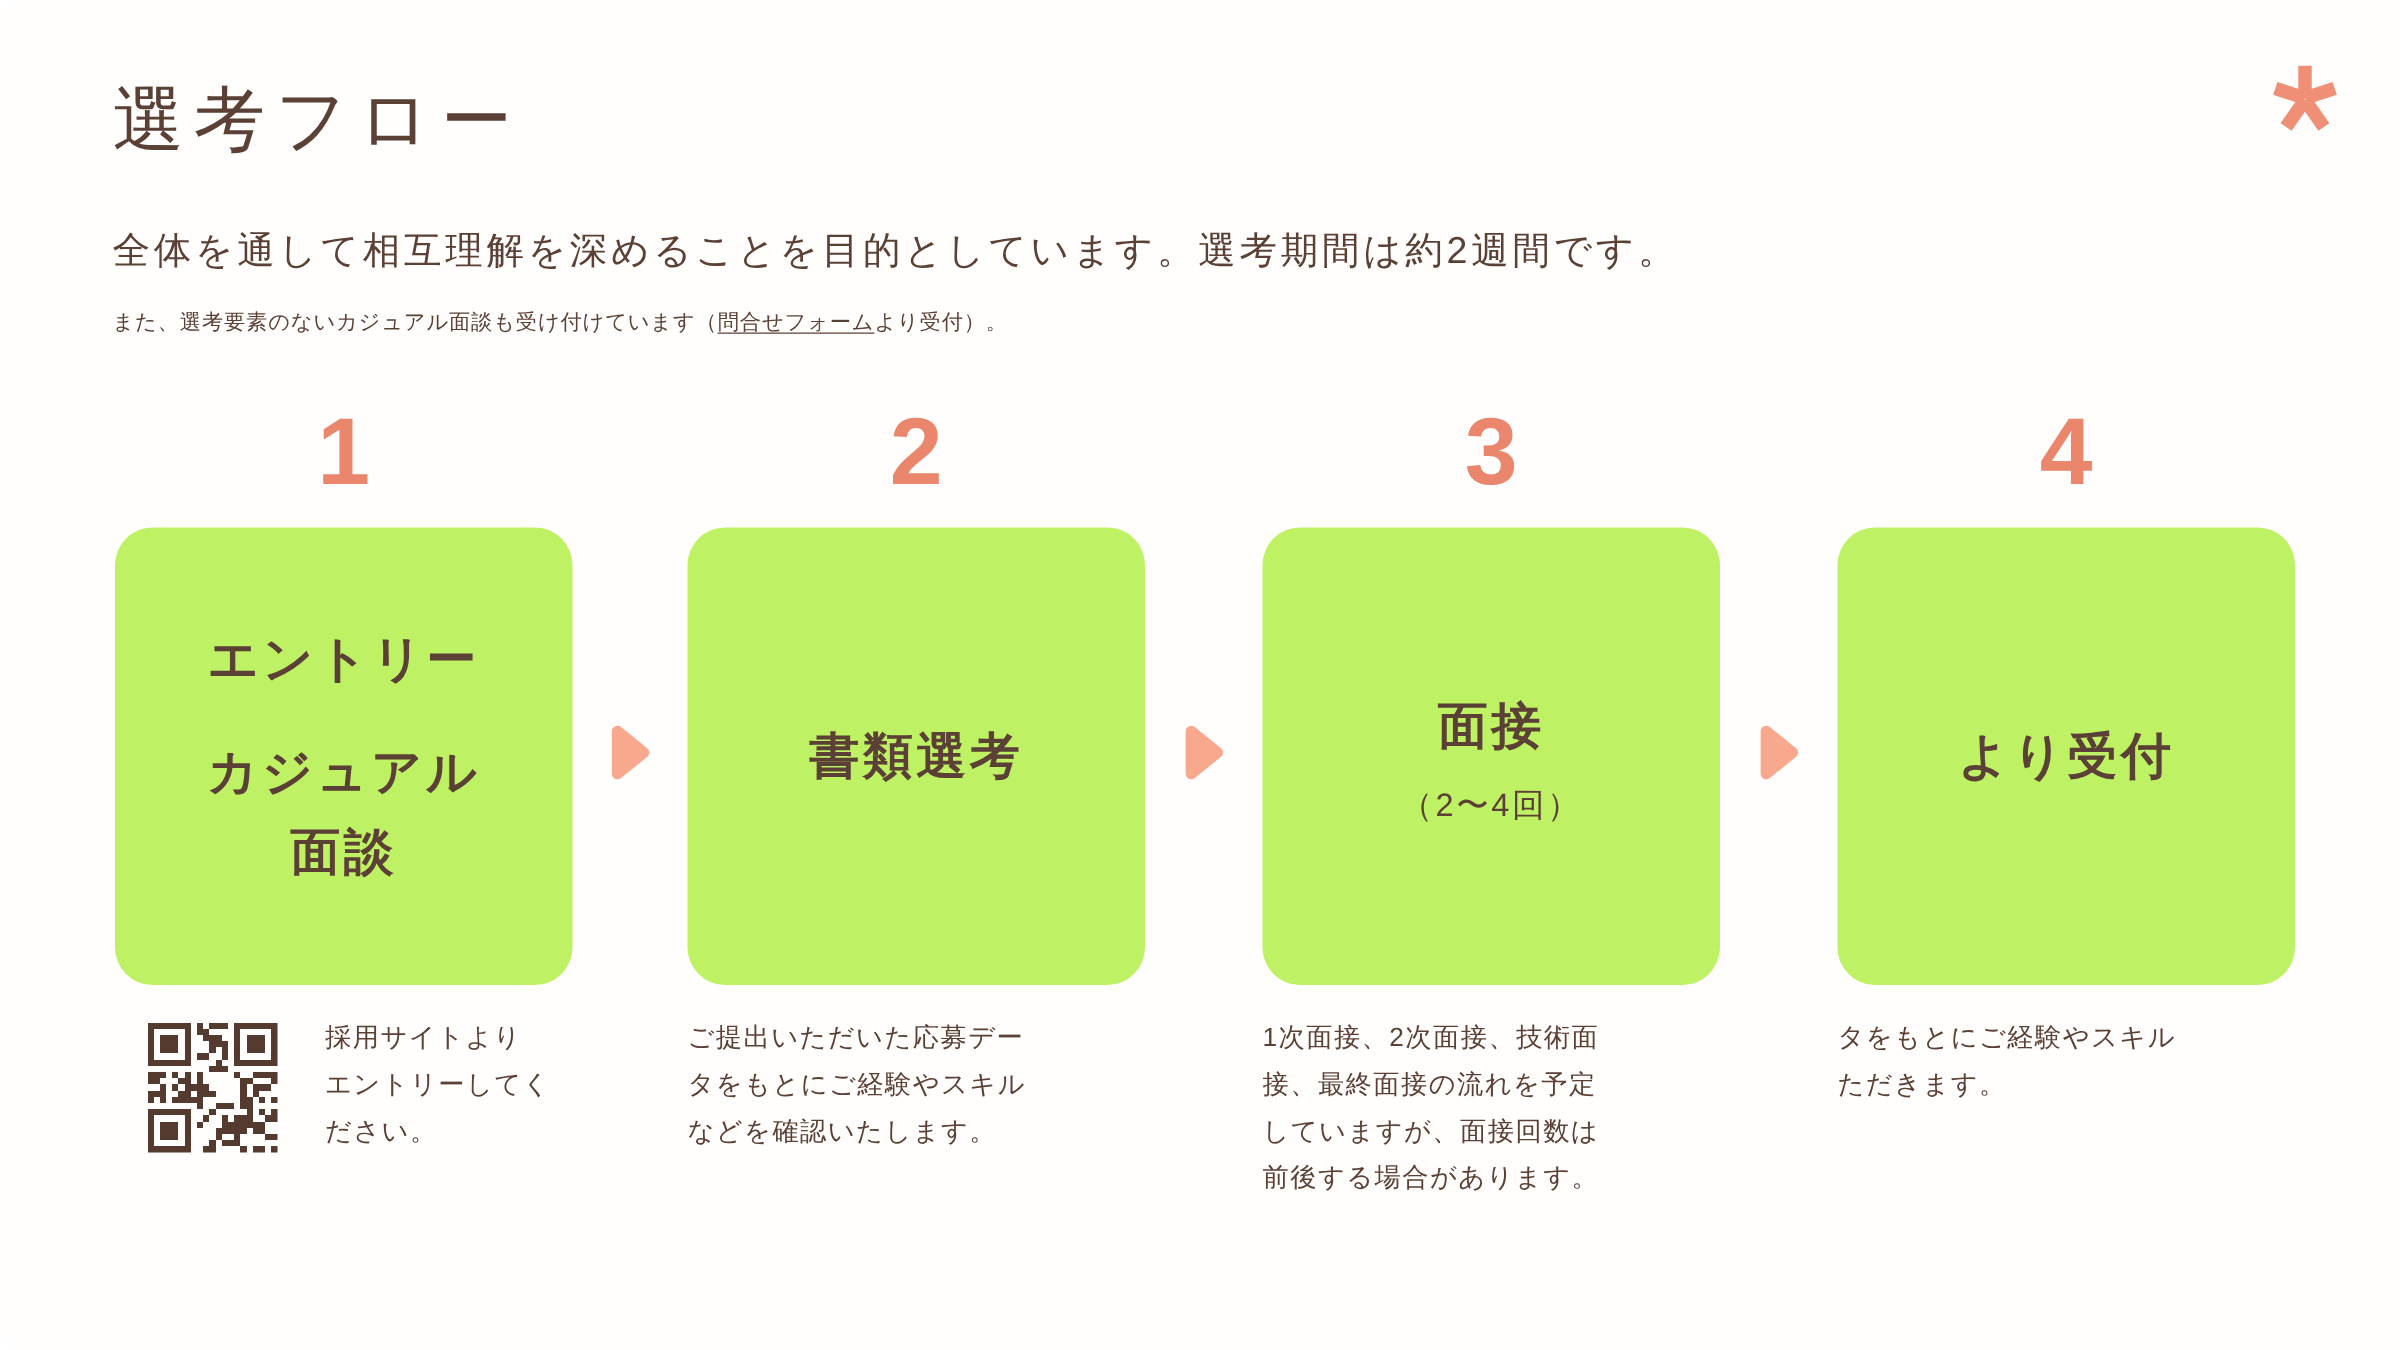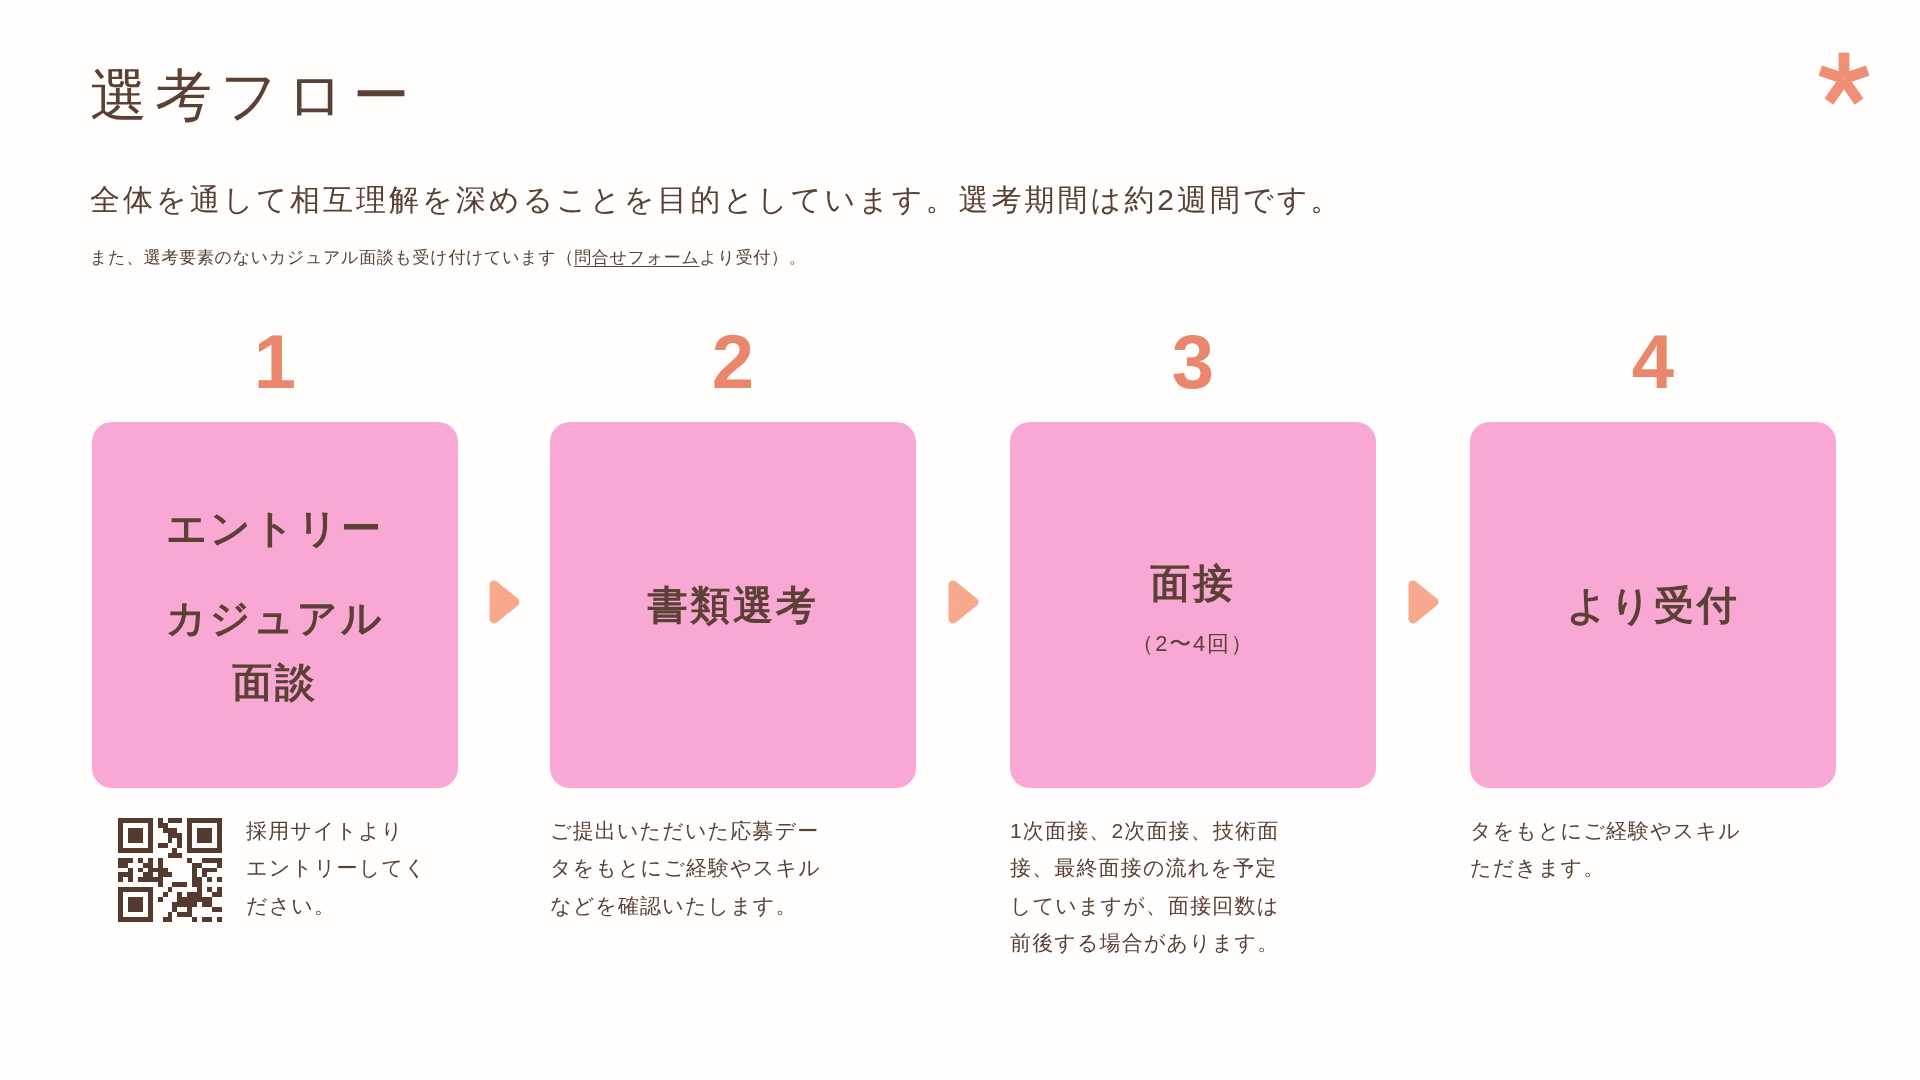--- a/index.html
+++ b/index.html
@@ -41,8 +41,8 @@
   }
   .step-box{
     position:absolute;top:122px;left:0;
-    width:366px;height:366px;border-radius:20px;
-    background:#f9a8d4;
+    width:366px;height:366px;border-radius:30px;
+    background:#bef264;
     display:flex;flex-direction:column;align-items:center;justify-content:center;
   }
   .box-title-line{

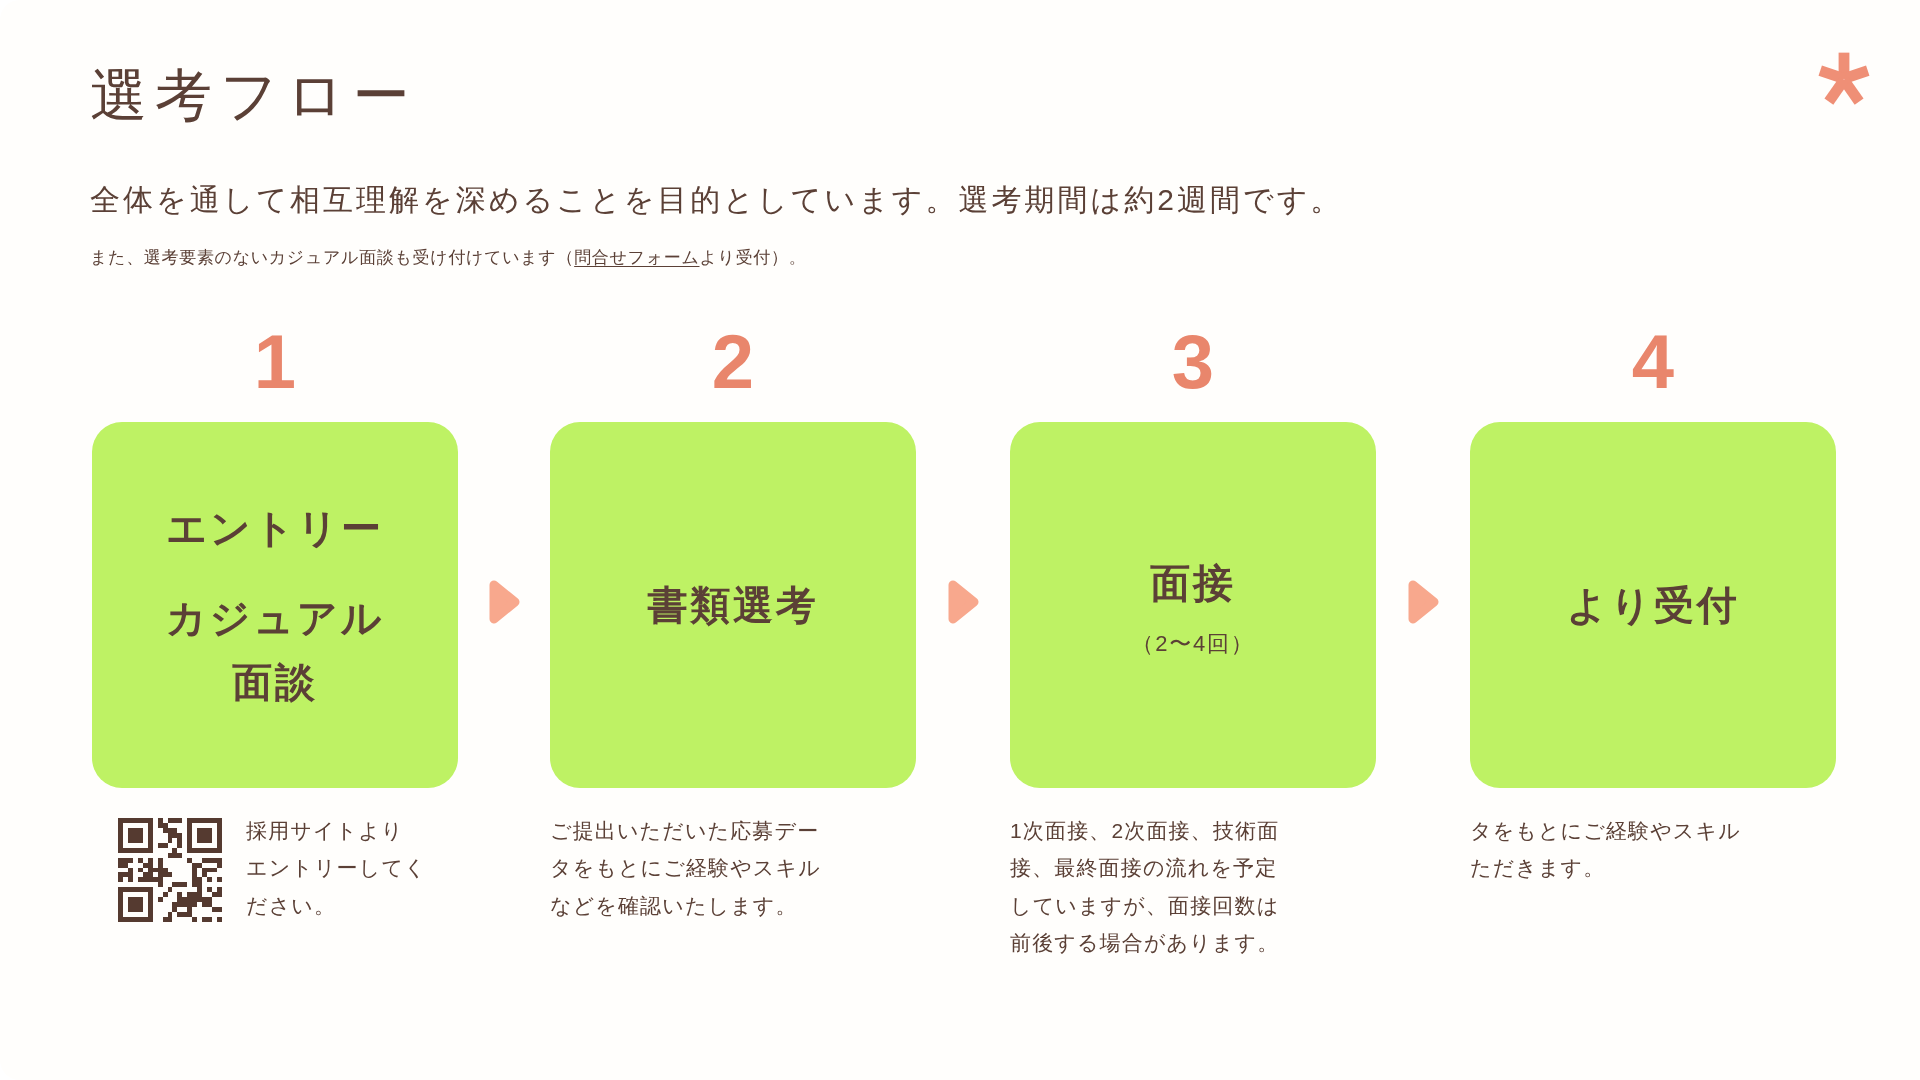--- a/index.html
+++ b/index.html
@@ -52,7 +52,7 @@
   .box-title-gap{height:26px;}
   .box-subtitle{
     margin-top:14px;
-    font-size:22px;font-weight:400;letter-spacing:0.08em;
+    font-size:26px;font-weight:400;letter-spacing:0.08em;
     color:#5b4036;text-align:center;
   }
   .step-desc{

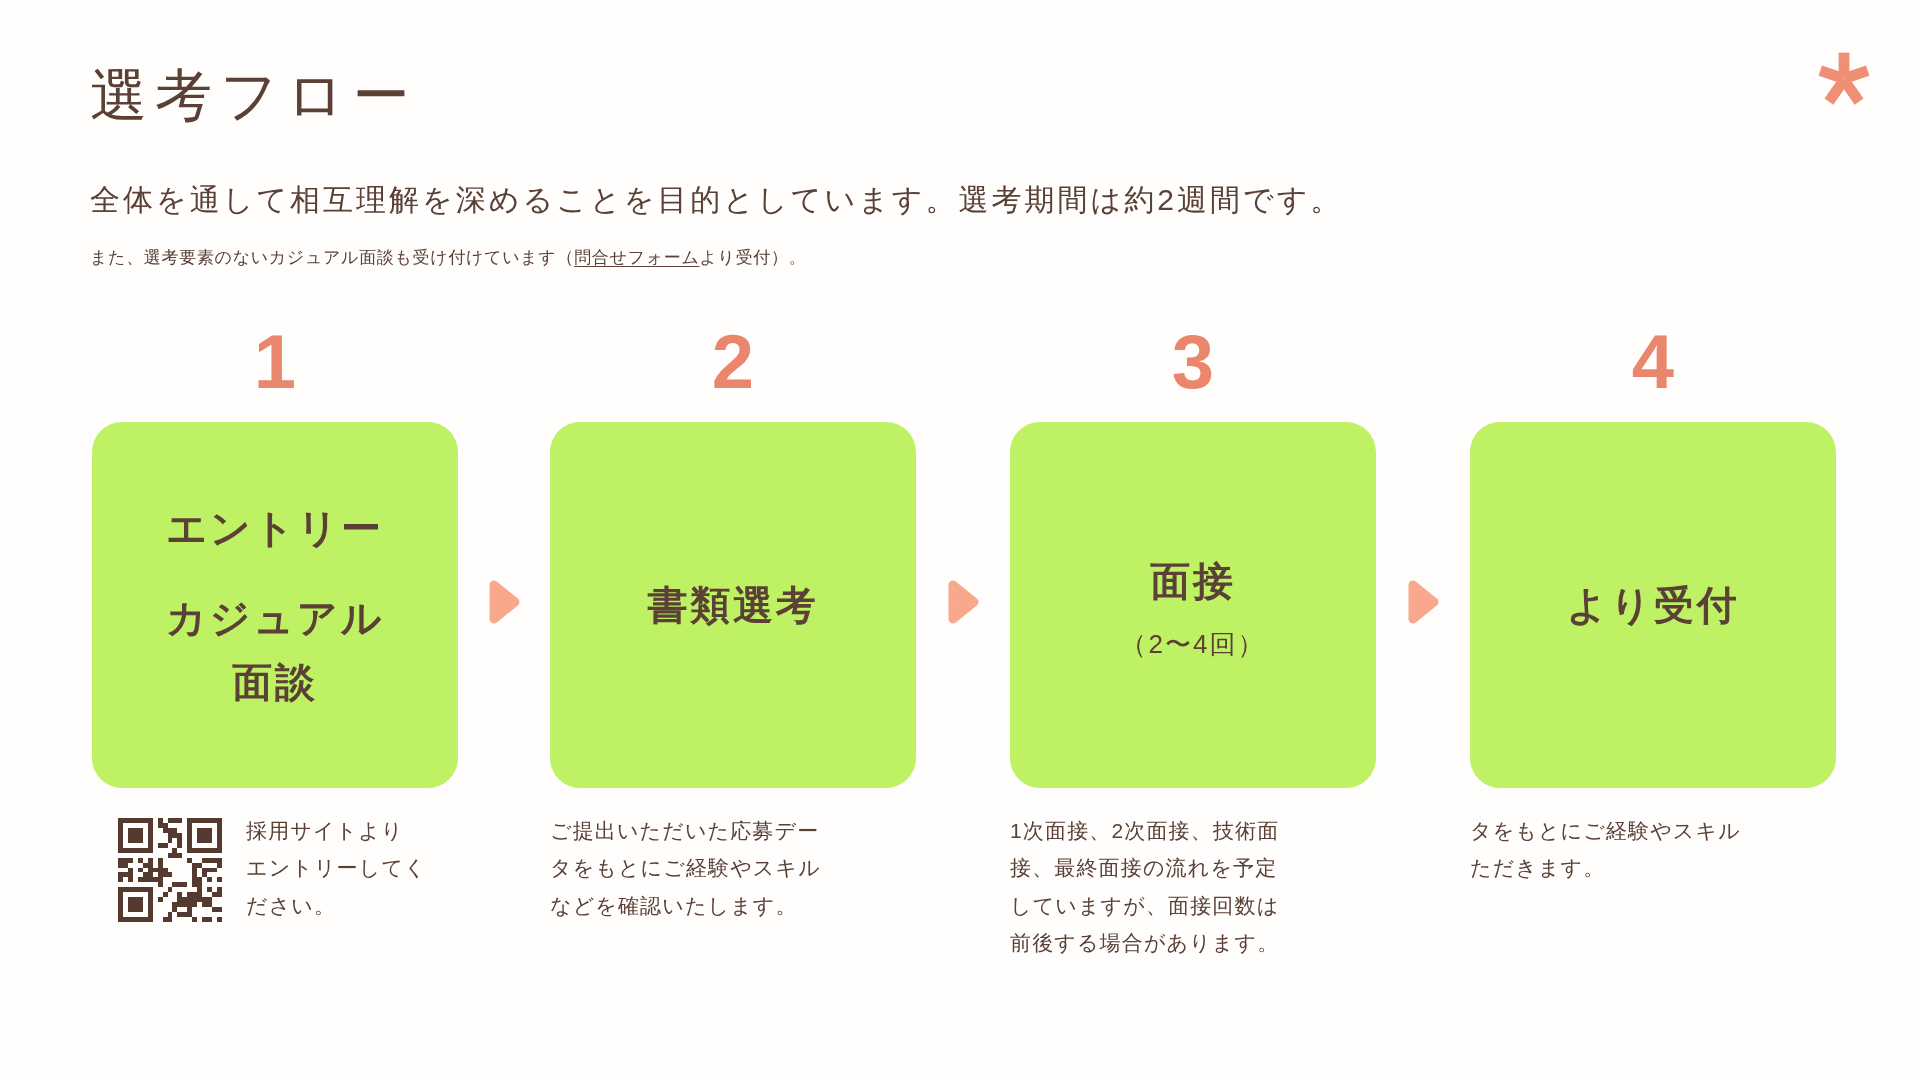--- a/index.html
+++ b/index.html
@@ -62,7 +62,7 @@
   }
   .desc-with-qr{display:flex;flex-direction:row;align-items:flex-start;}
   .qr{width:104px;height:104px;margin-left:26px;flex:0 0 auto;margin-top:6px;}
-  .desc-with-qr .step-desc-text{margin-left:24px;white-space:pre-line;
+  .desc-with-qr .step-desc-text{margin-left:38px;white-space:pre-line;
     font-size:21px;line-height:1.78;letter-spacing:0.055em;color:#5b4036;}
   .flow-arrow{position:absolute;top:578px;width:34px;height:48px;}
   .arr1{left:487px;} .arr2{left:946px;} .arr3{left:1406px;}

